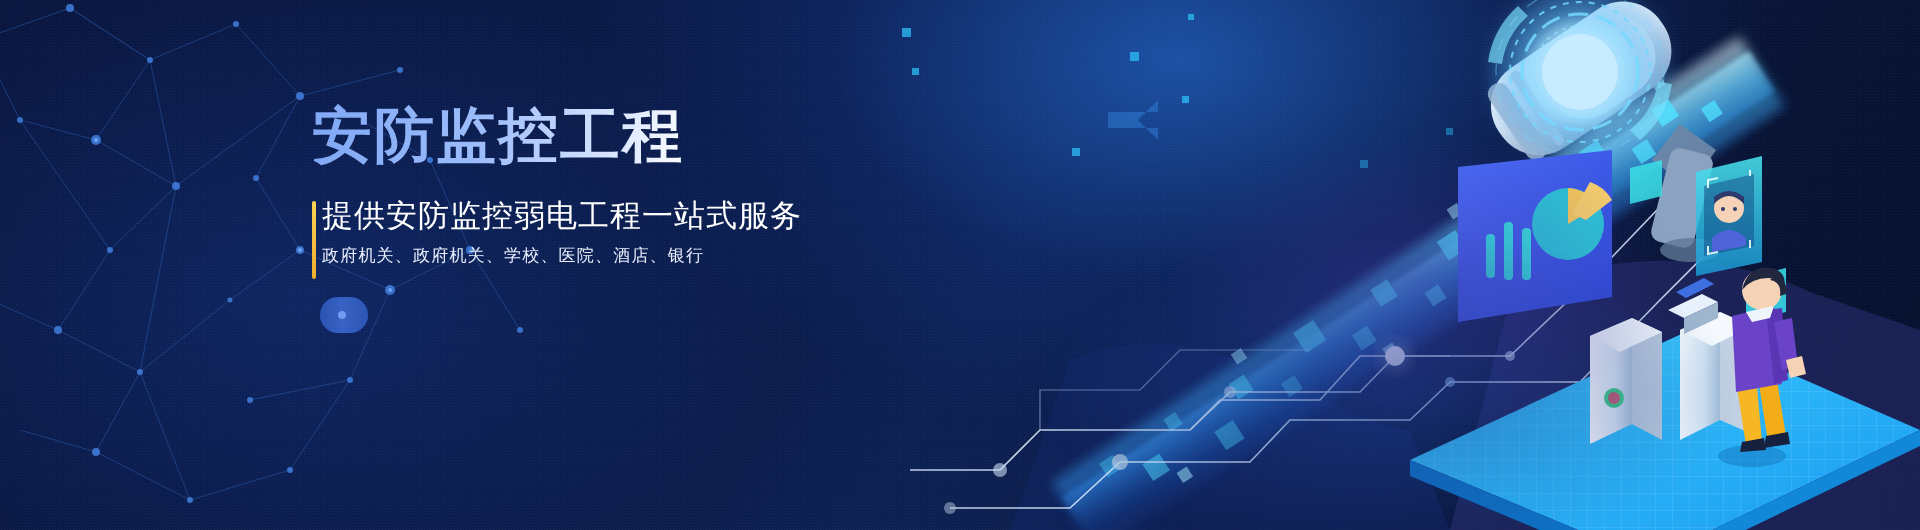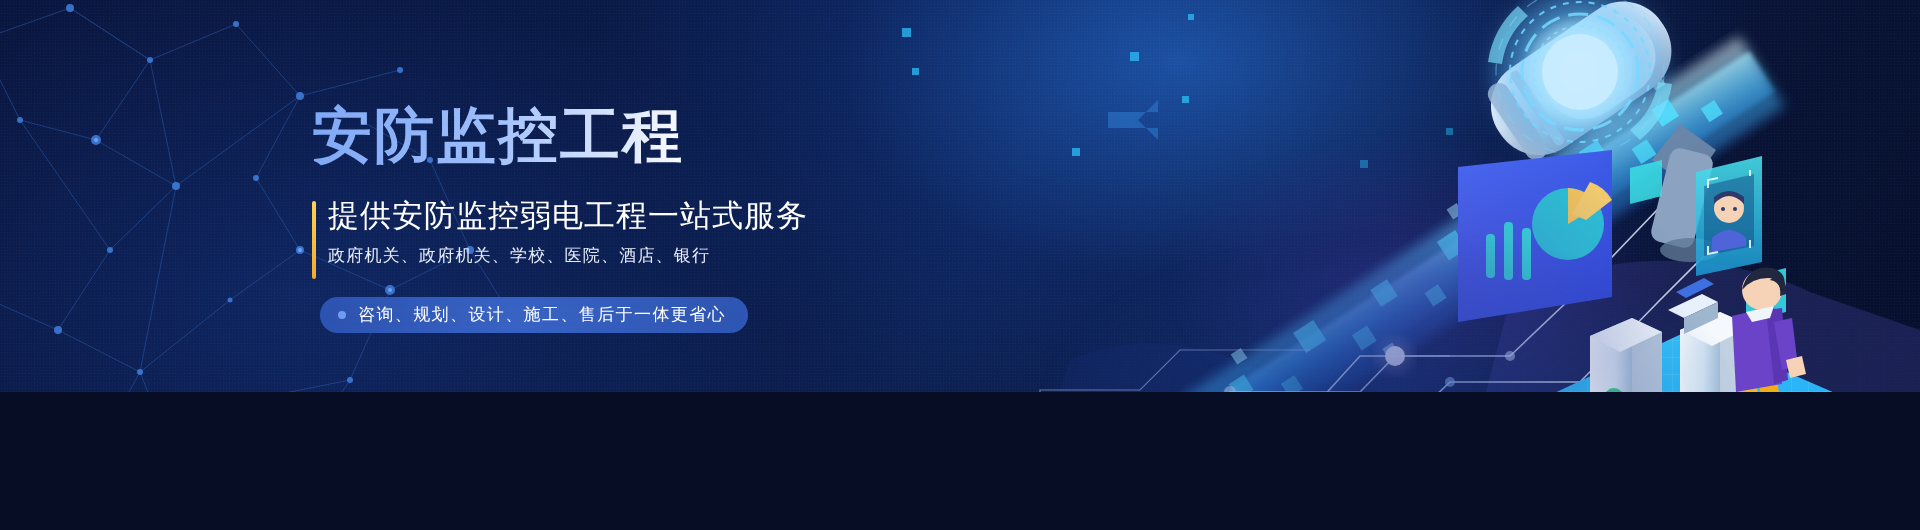--- a/index.html
+++ b/index.html
@@ -10,7 +10,7 @@
   }
 
   .banner{
-    position:relative; width:1920px; height:392px; overflow:hidden;
+    position:relative; width:1920px; height:530px; overflow:hidden;
     background:
       radial-gradient(820px 520px at 1180px 60px, rgba(40,120,230,.55) 0%, rgba(18,60,150,.22) 42%, rgba(8,20,60,0) 72%),
       radial-gradient(900px 600px at 300px 300px, rgba(18,48,120,.55) 0%, rgba(8,22,62,.25) 55%, rgba(5,12,38,0) 80%),

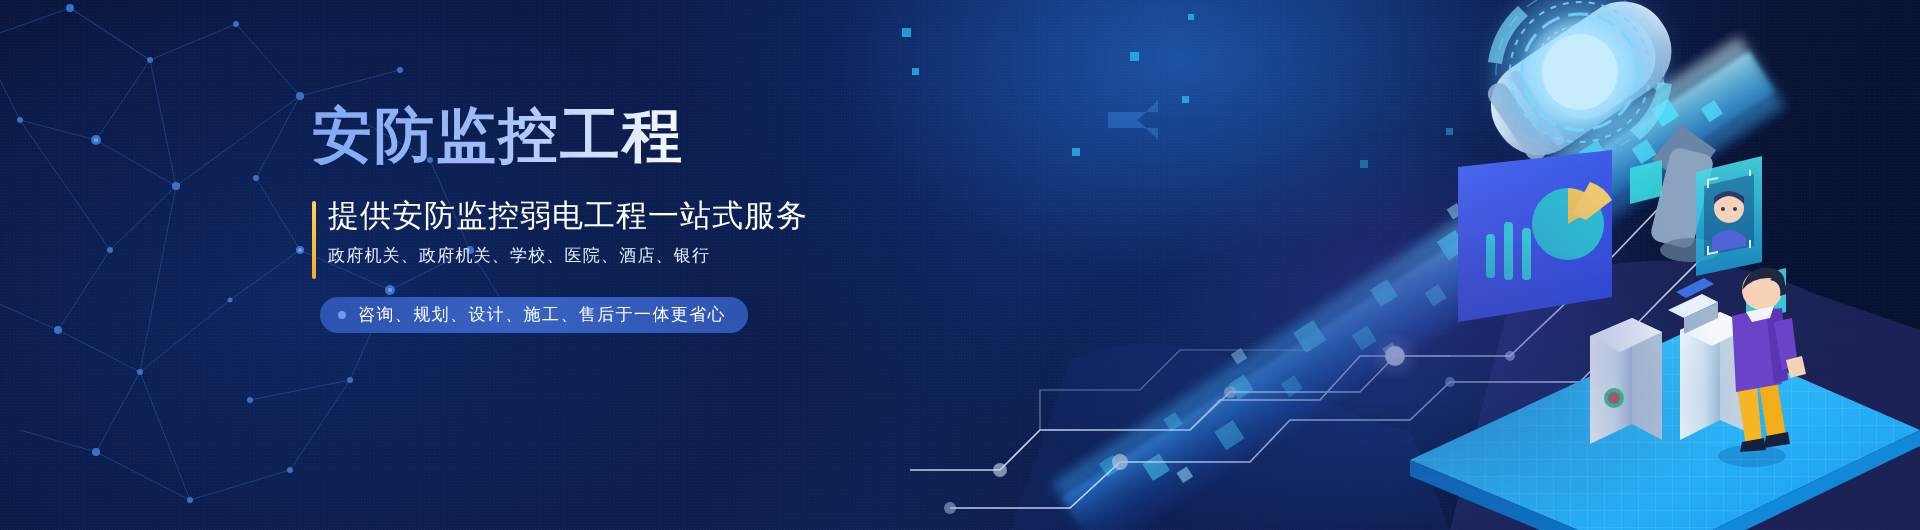--- a/index.html
+++ b/index.html
@@ -40,7 +40,7 @@
     text-shadow:none;
   }
 
-  .subwrap{ position:relative; margin-top:28px; padding-left:16px; }
+  .subwrap{ position:relative; margin-top:28px; padding-left:10px; }
   .accent-bar{
     position:absolute; left:0; top:4px; width:4px; height:78px;
     background:linear-gradient(180deg,#ffd257,#f0ad2a);

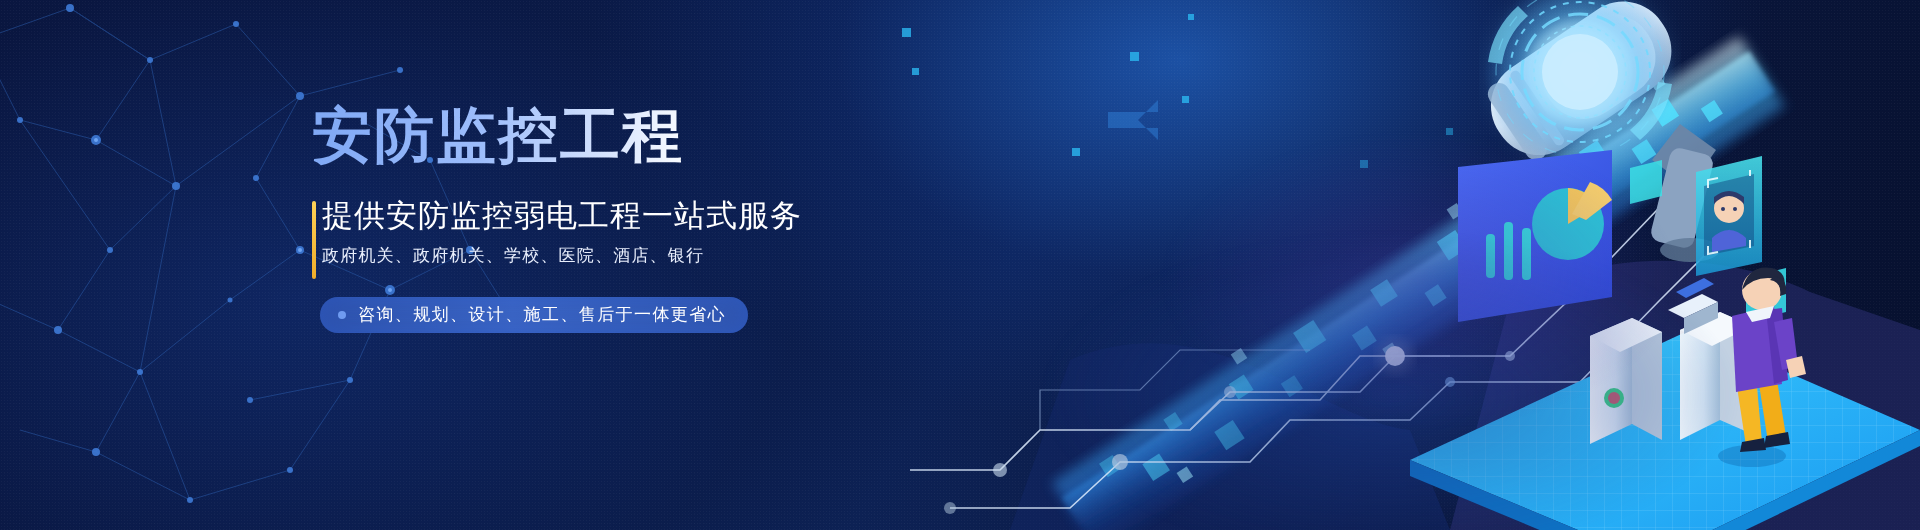--- a/index.html
+++ b/index.html
@@ -401,7 +401,6 @@
 
     <div class="pill">
       <span class="pill-dot"></span>
-      <span class="pill-text">咨询、规划、设计、施工、售后于一体更省心</span>
     </div>
   </div>
 </div>

